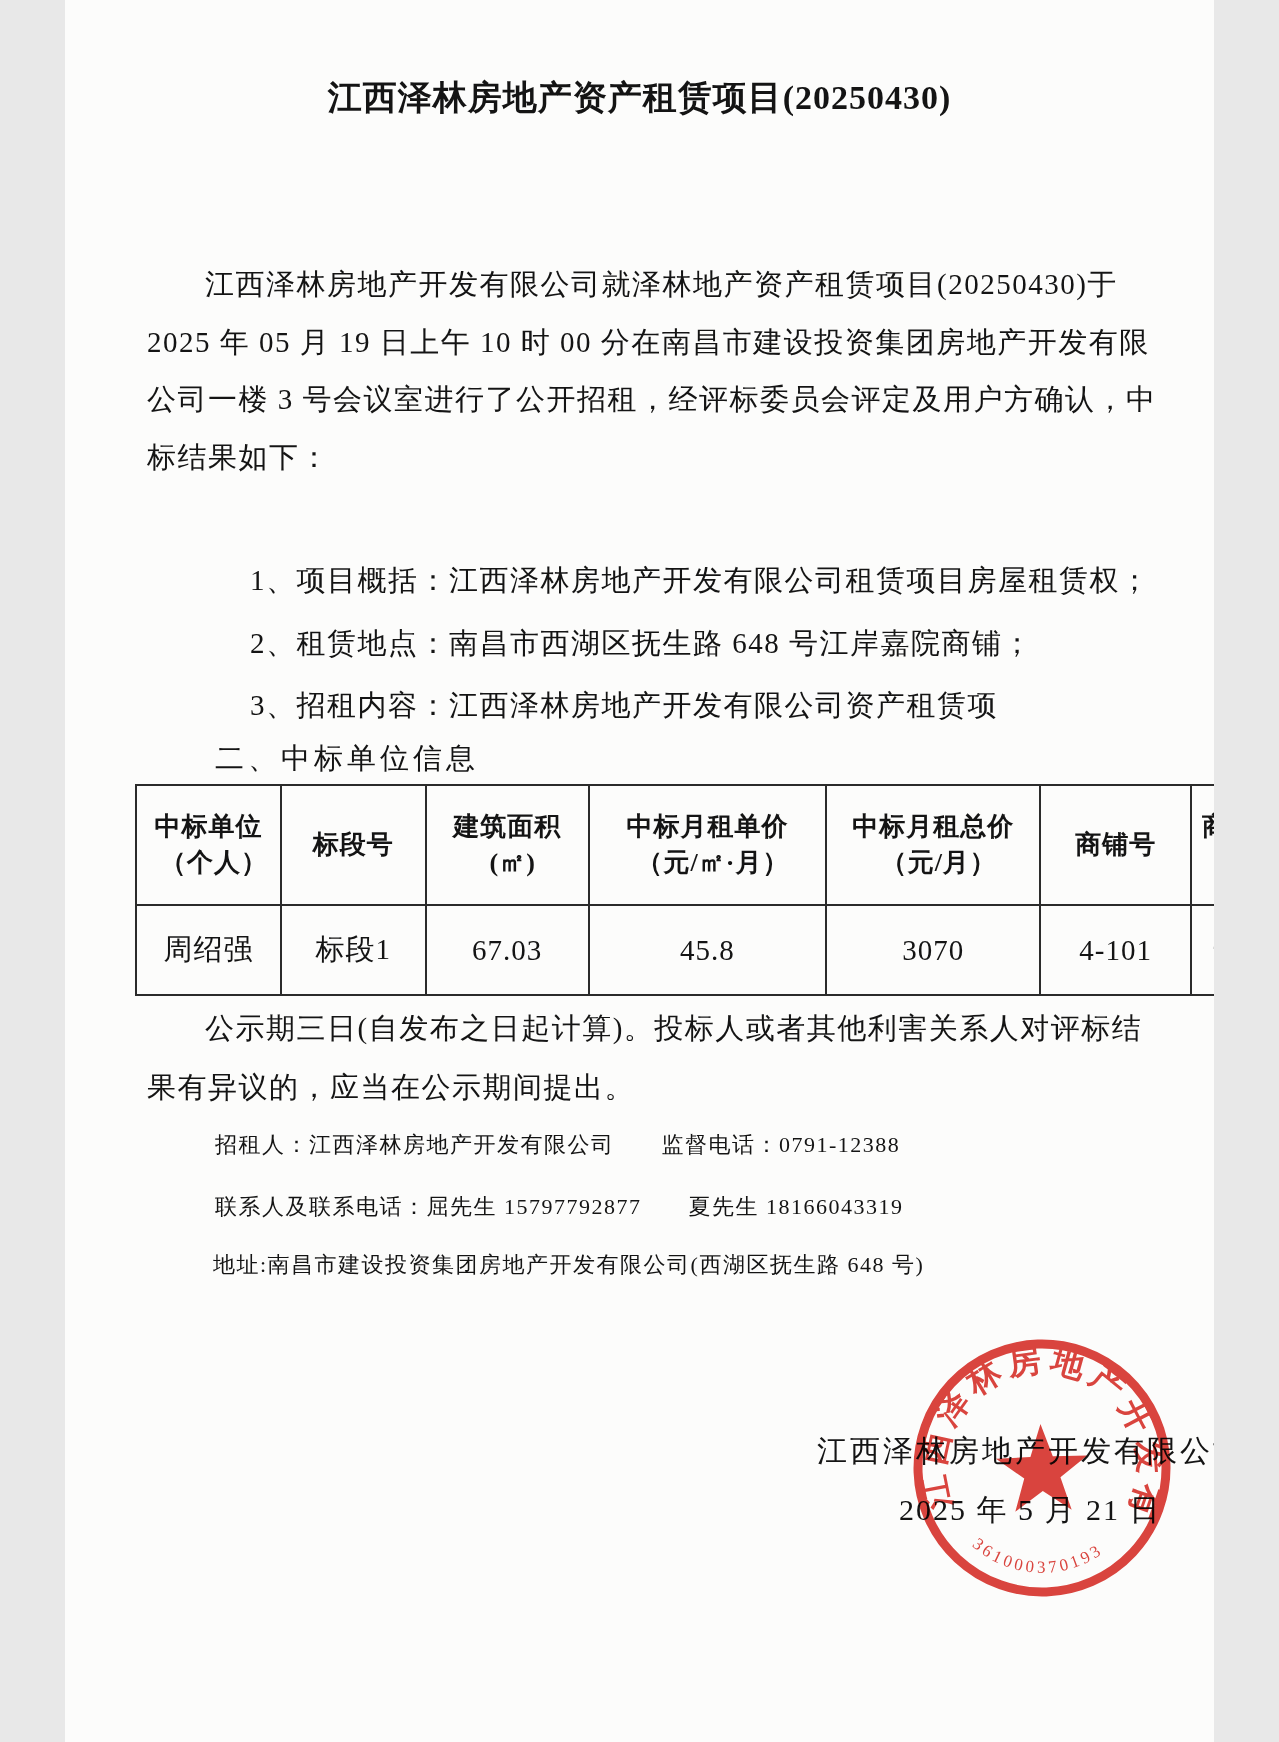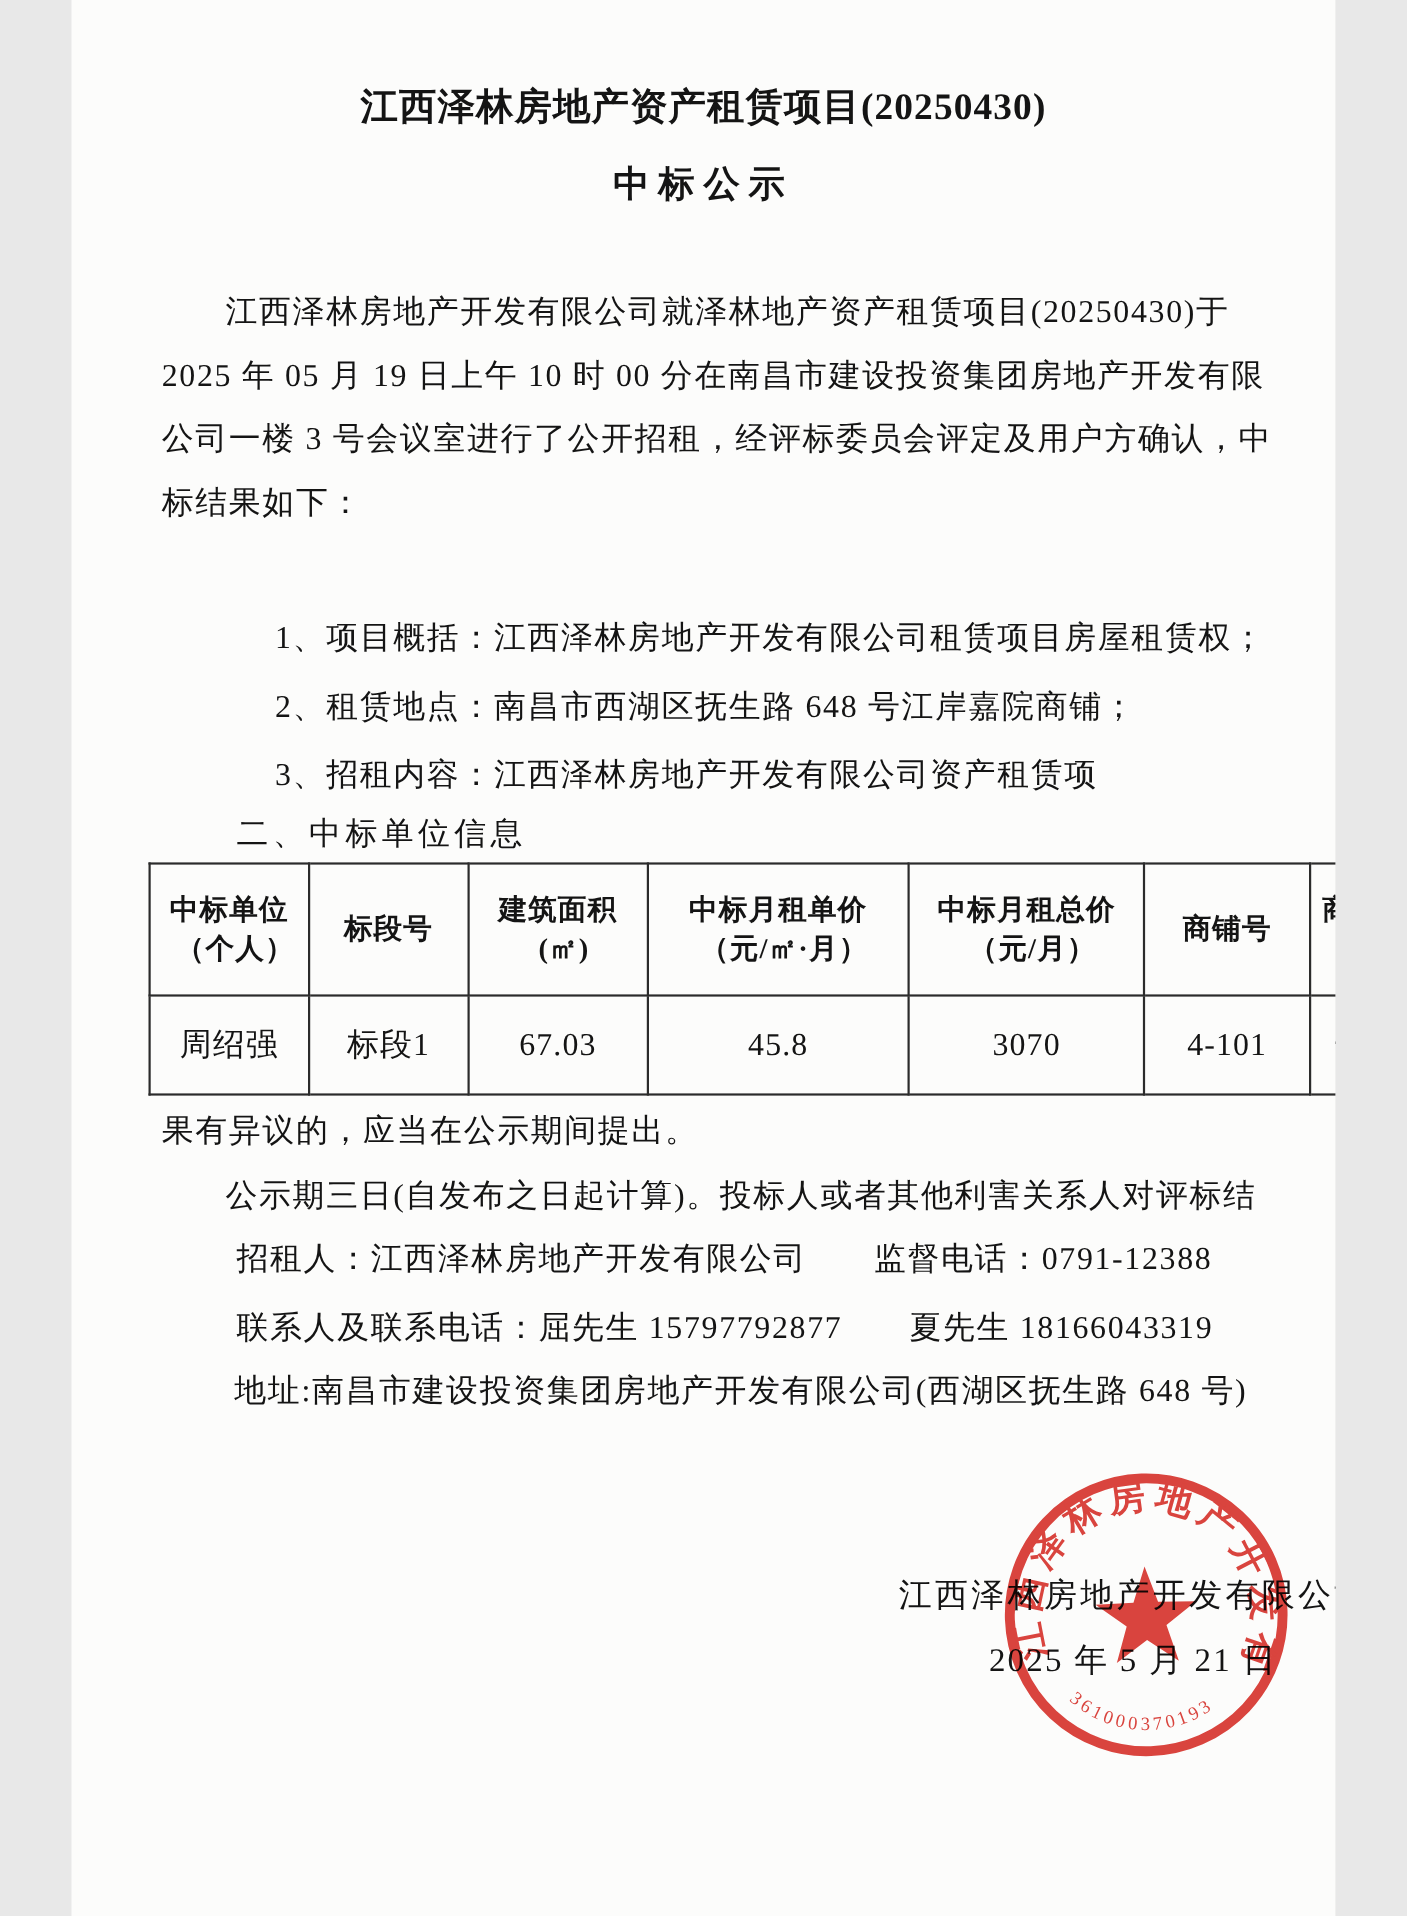--- a/index.html
+++ b/index.html
@@ -85,7 +85,6 @@
 <div class="page">
 
   <div class="doc-title">江西泽林房地产资产租赁项目(20250430)</div>
-  <div class="doc-subtitle">中标公示</div>
 
   <div class="intro body-text">
     <div class="ln indent">江西泽林房地产开发有限公司就泽林地产资产租赁项目(20250430)于</div>

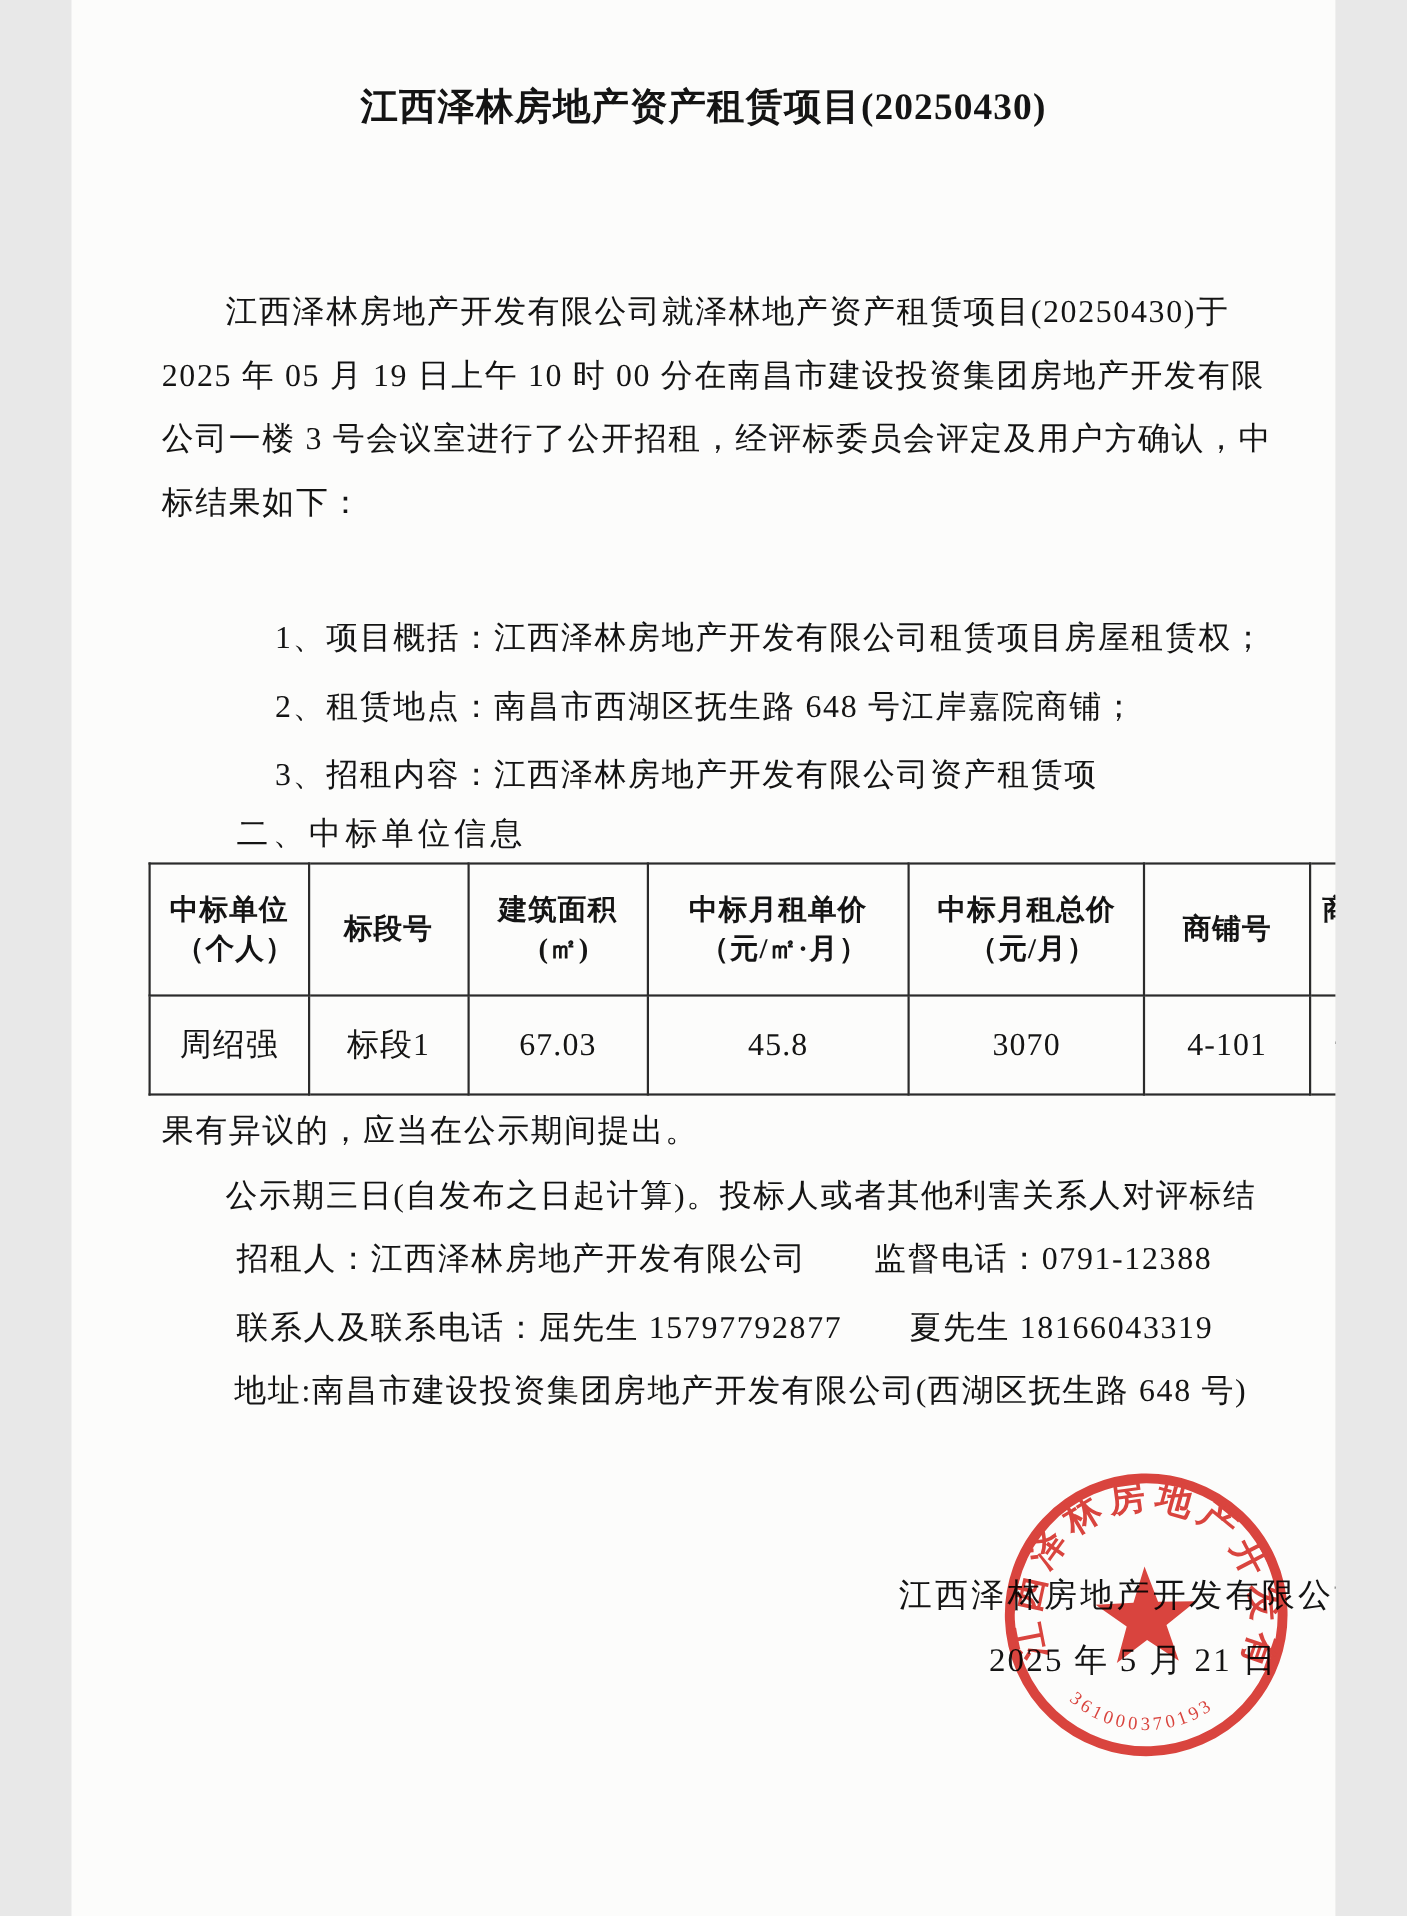--- a/index.html
+++ b/index.html
@@ -156,8 +156,8 @@
     </table>
 
   <div class="notice body-text">
+    <div class="ln indent">公示期三日(自发布之日起计算)。投标人或者其他利害关系人对评标结</div>
     <div class="ln">果有异议的，应当在公示期间提出。</div>
-    <div class="ln indent">公示期三日(自发布之日起计算)。投标人或者其他利害关系人对评标结</div>
   </div>
 
   <div class="contact-line lessor">招租人：江西泽林房地产开发有限公司　　监督电话：0791-12388</div>

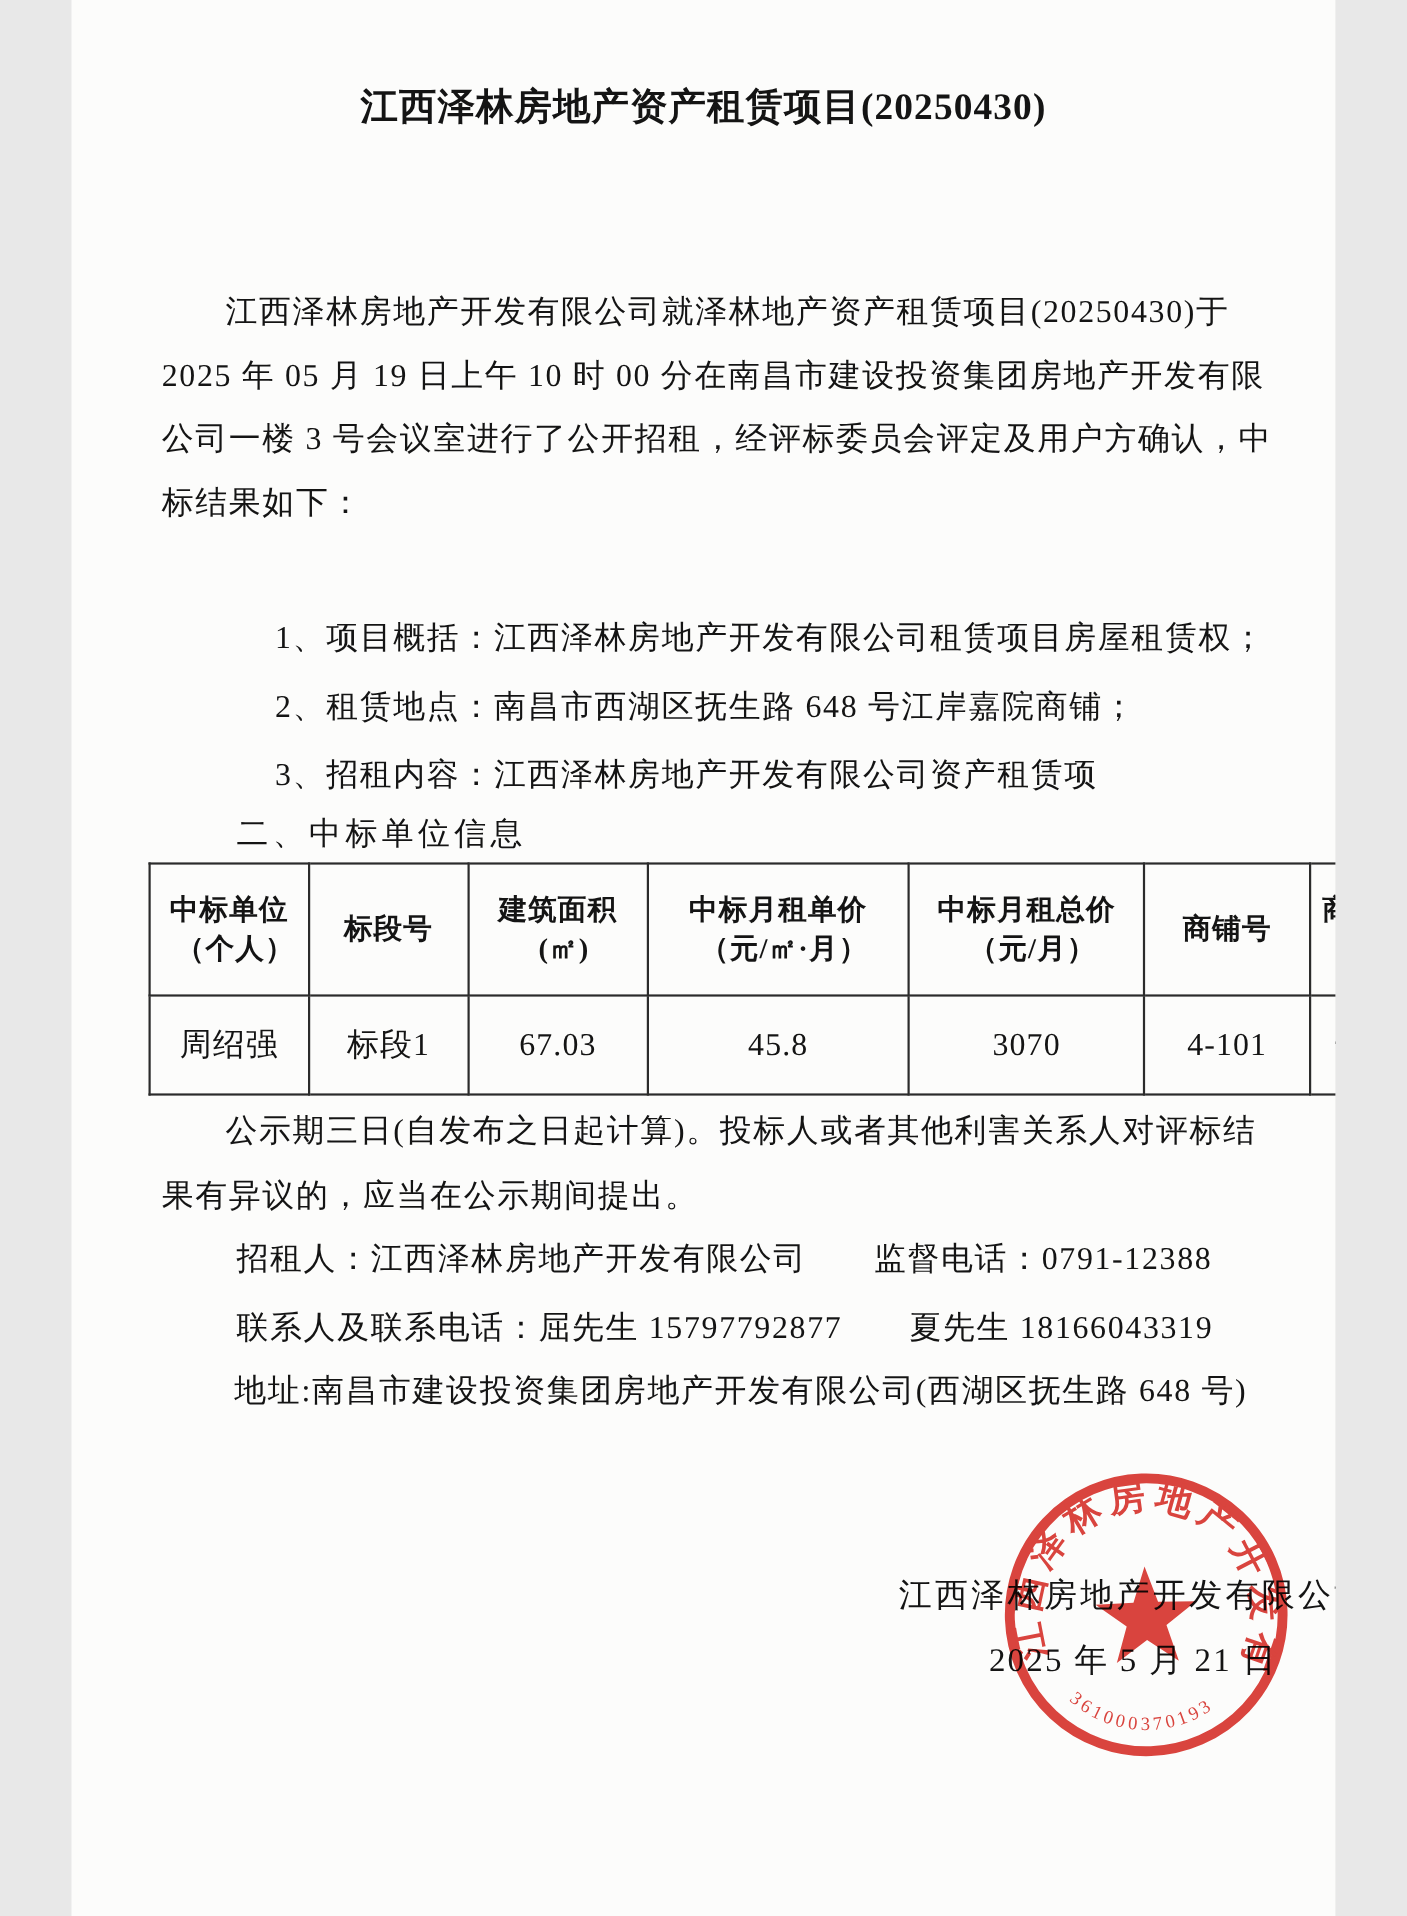--- a/index.html
+++ b/index.html
@@ -60,7 +60,7 @@
   .notice .ln.indent{text-indent:2em;}
   .contact-line{
     position:absolute;left:150px;
-    font-size:29px;letter-spacing:1.5px;line-height:40px;white-space:nowrap;
+    font-size:22px;letter-spacing:1.5px;line-height:40px;white-space:nowrap;
   }
   .lessor{top:1125px;}
   .persons{top:1187px;}

